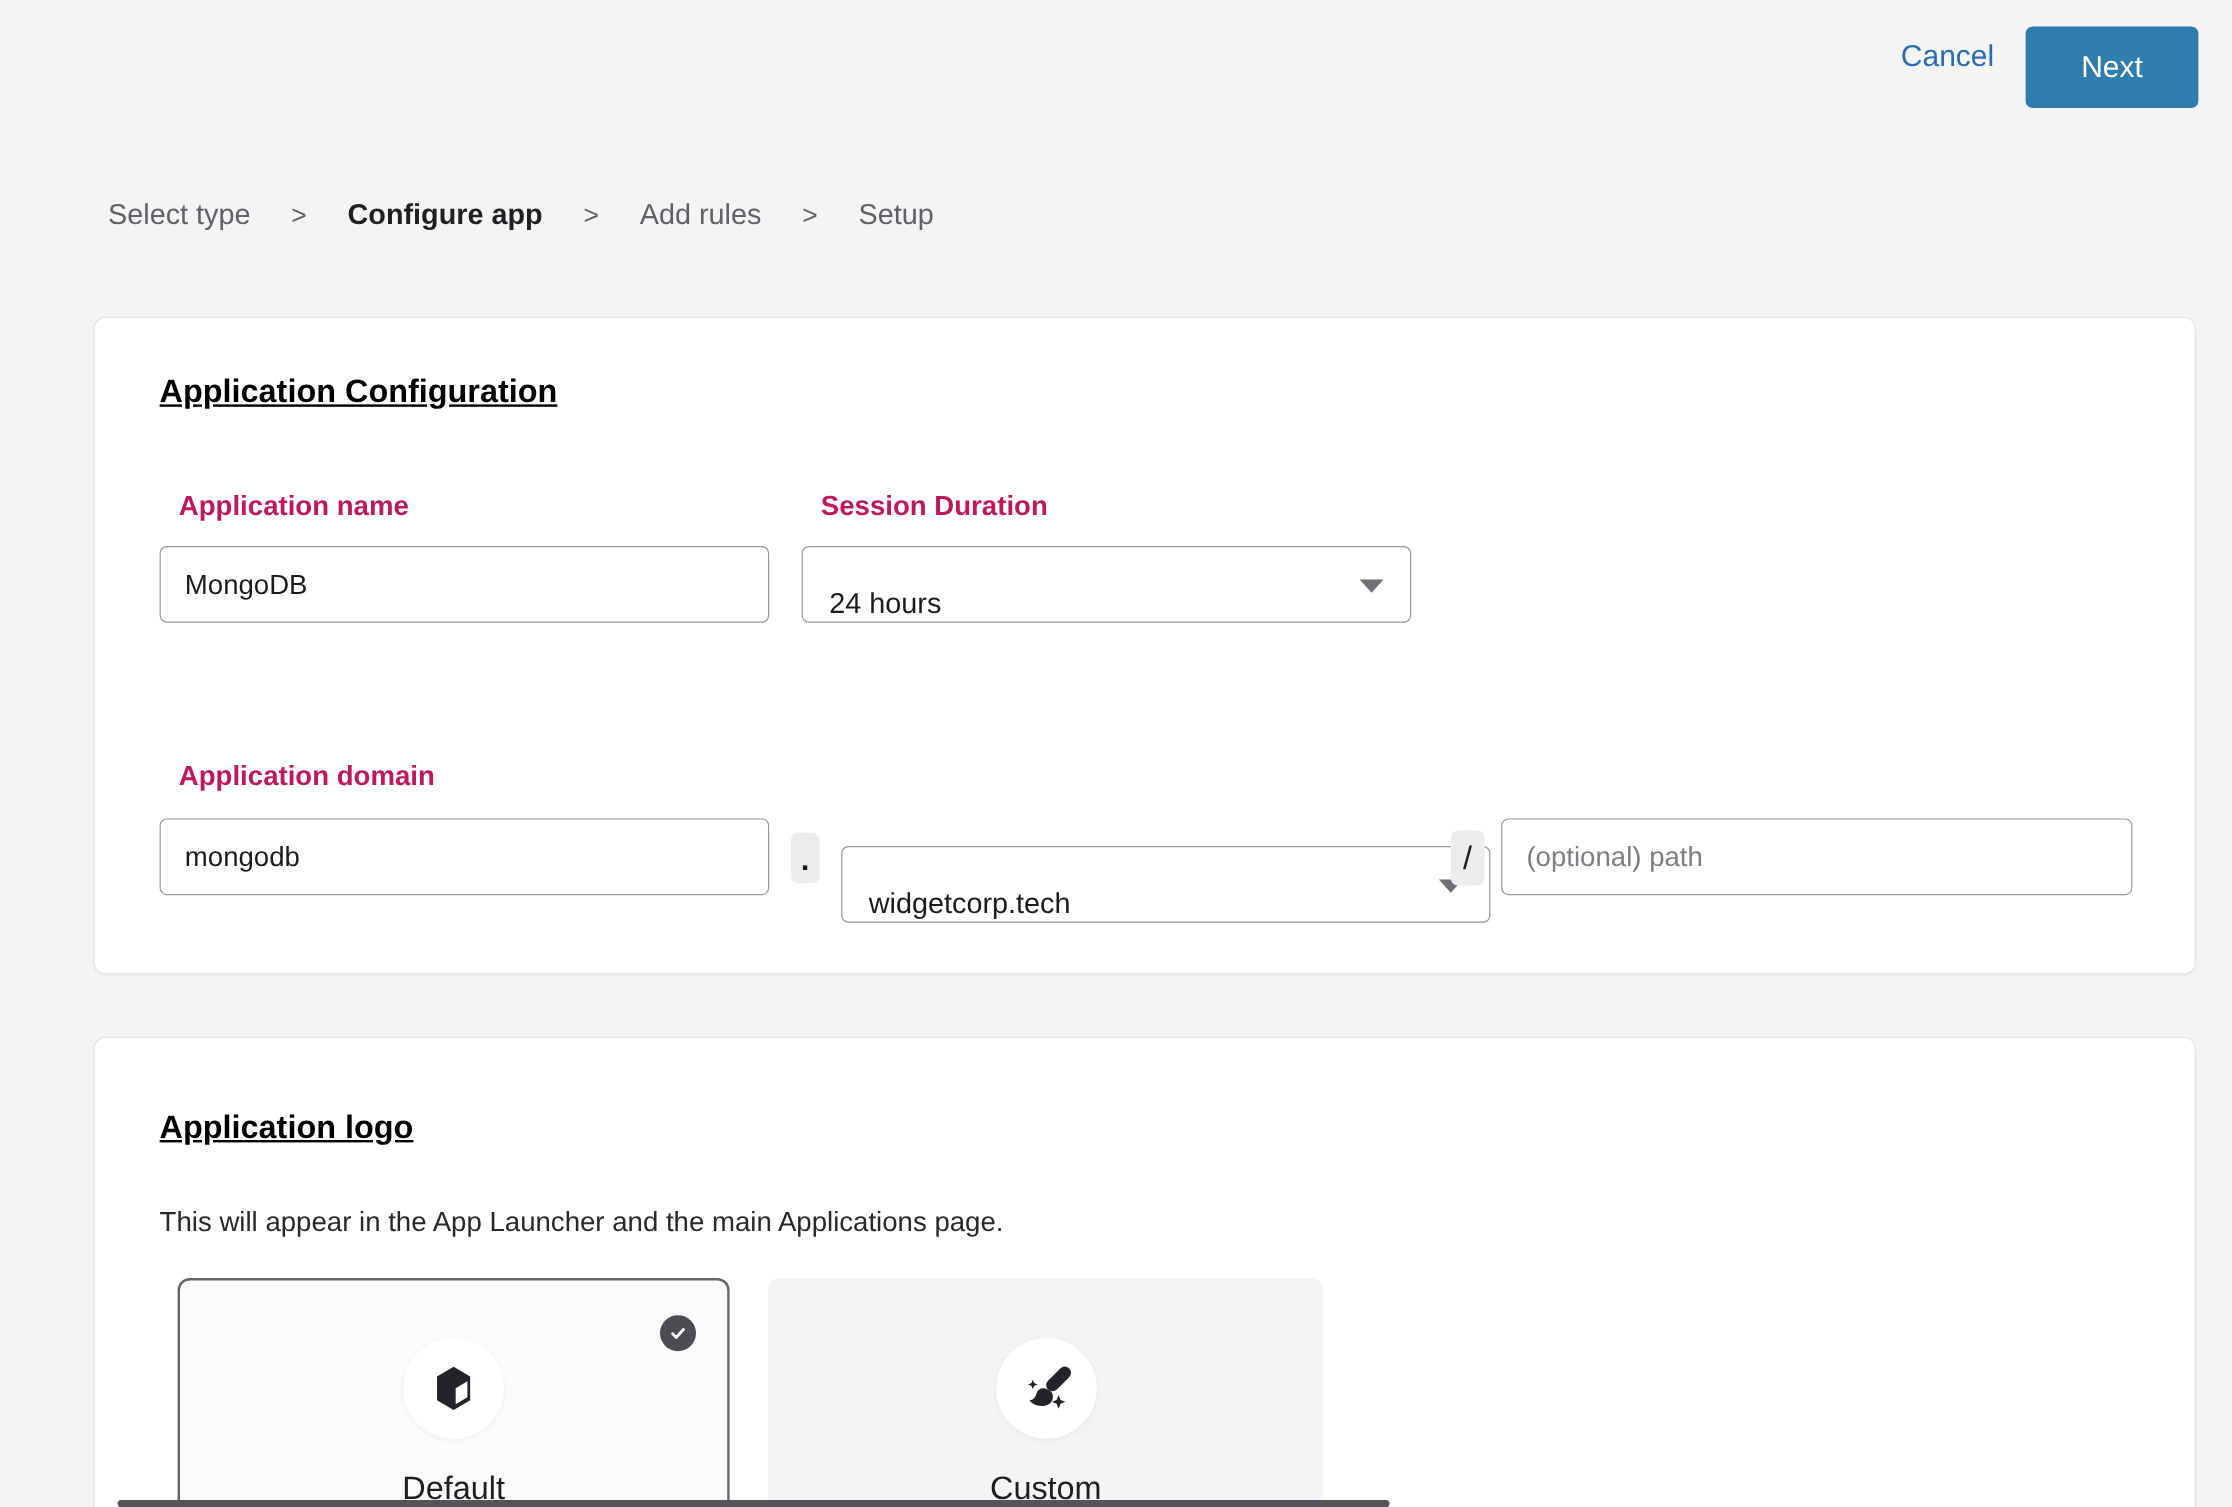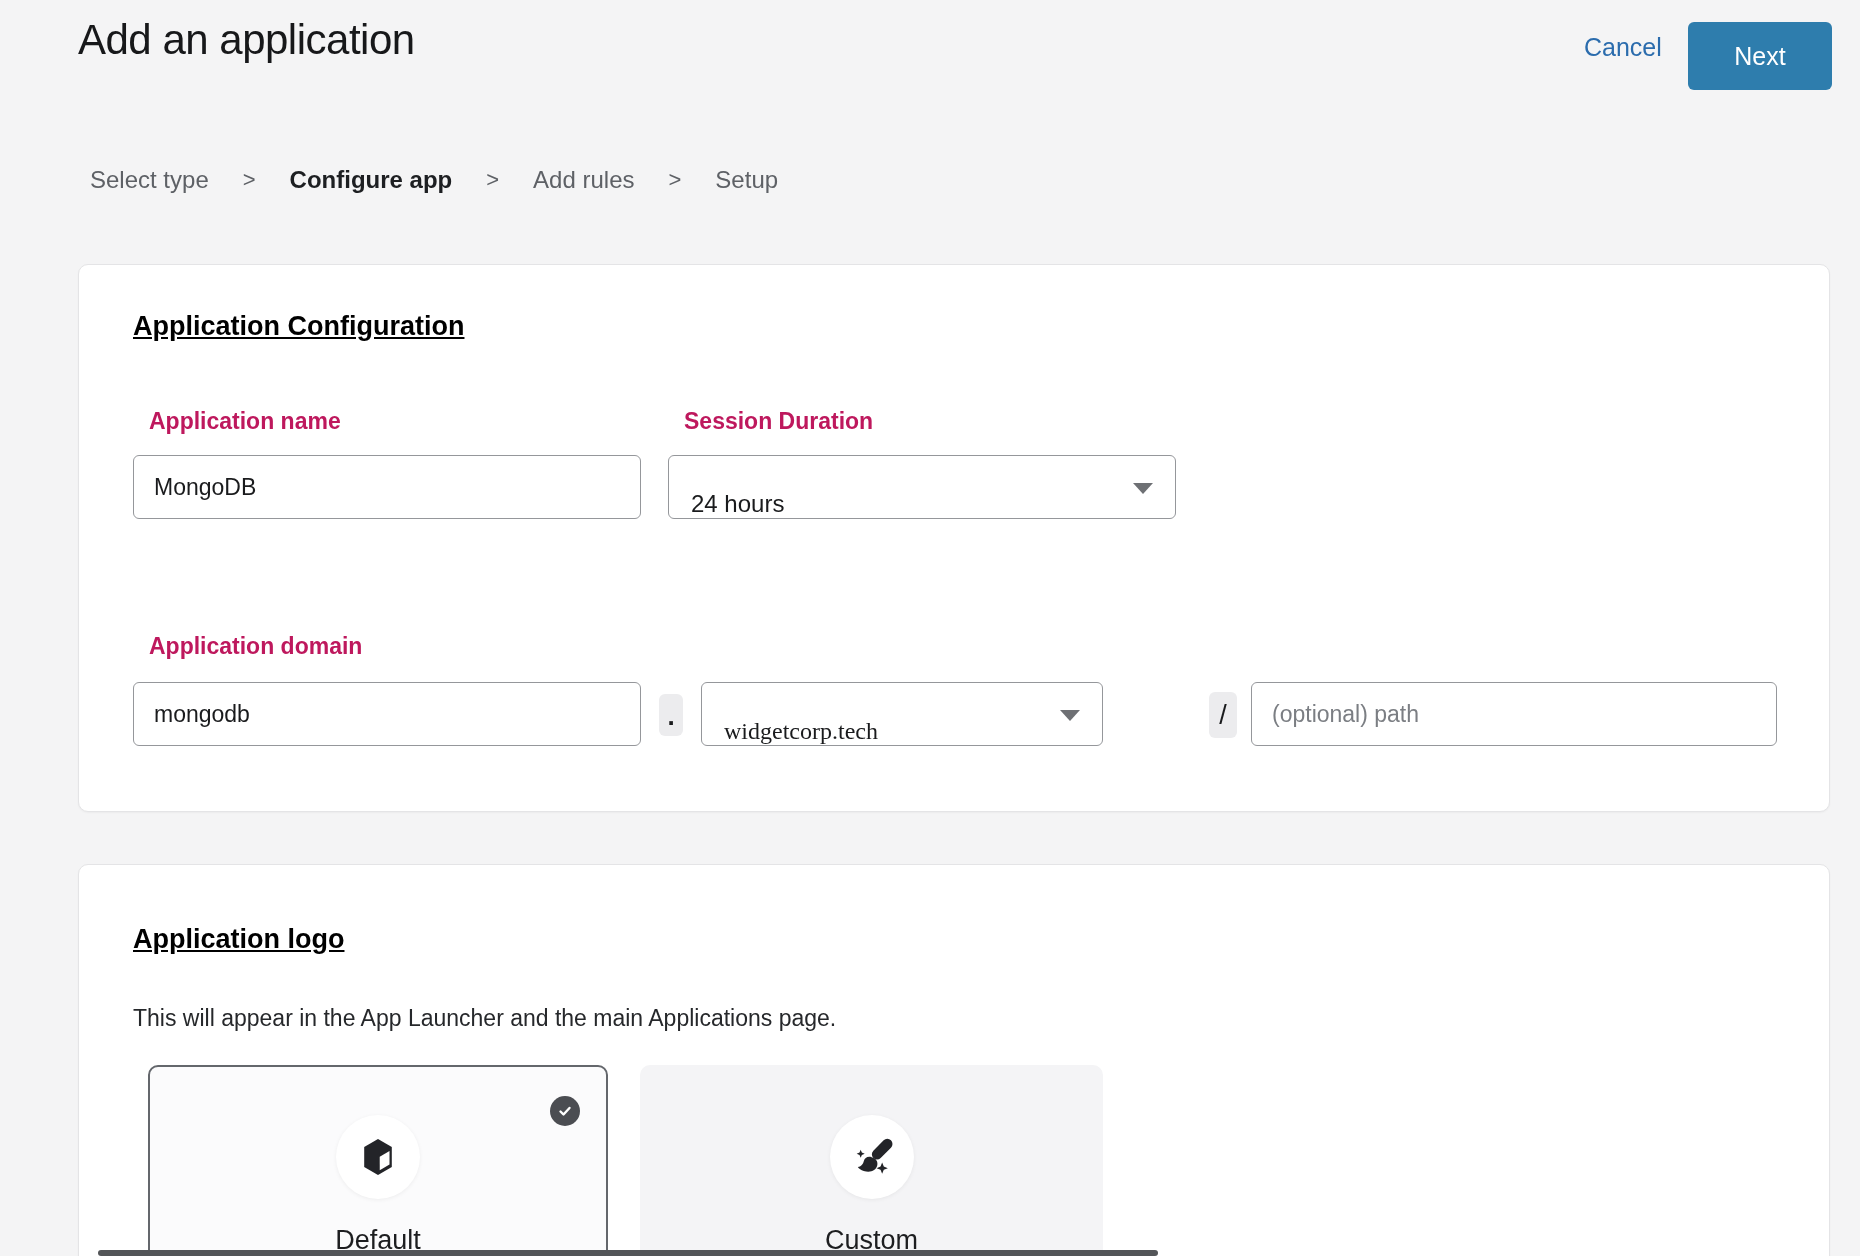--- a/index.html
+++ b/index.html
@@ -118,7 +118,6 @@
 
 <div class="screen">
 
-  <h1 class="page-title">Add an application</h1>
   <a class="cancel-link">Cancel</a>
   <button class="next-btn">Next</button>
 

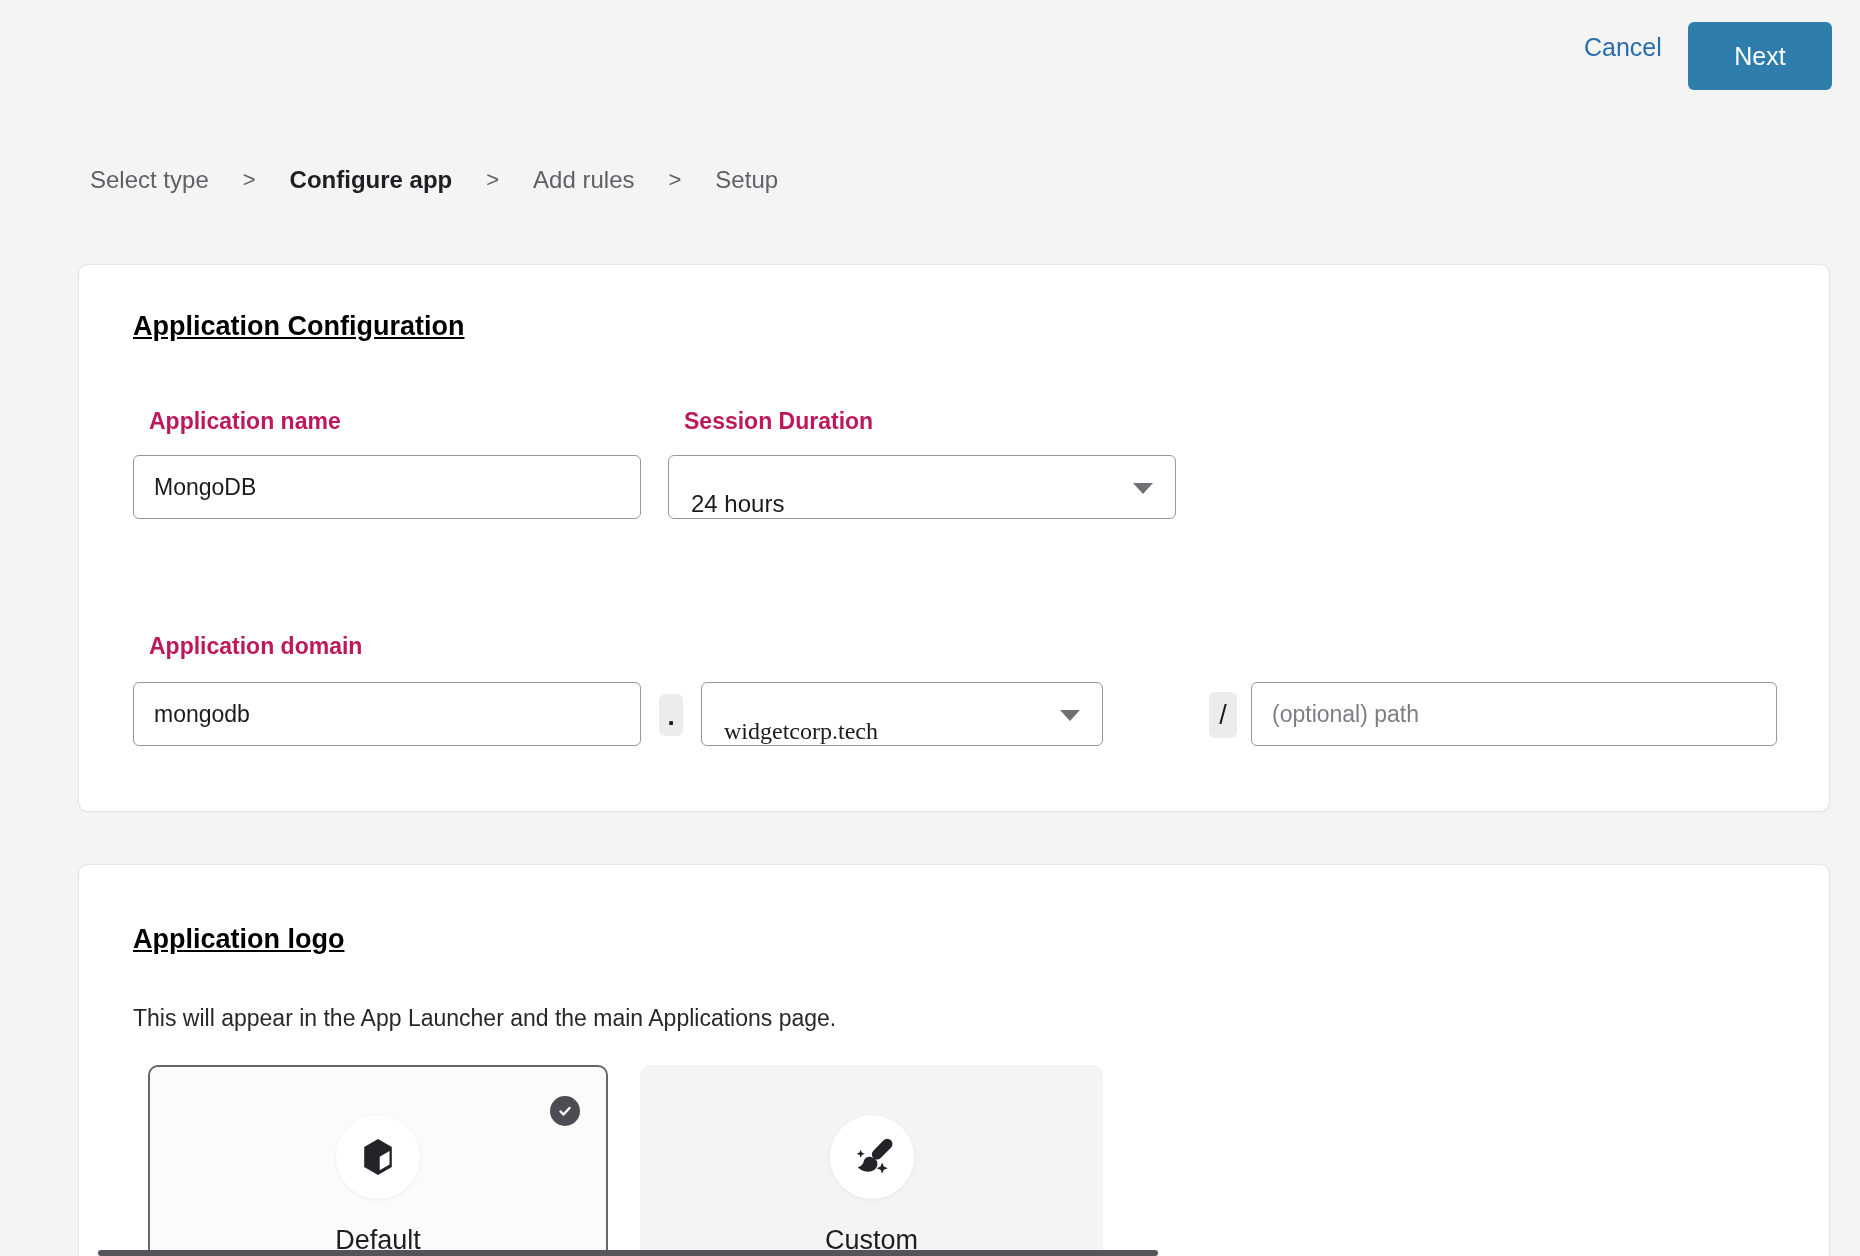--- a/index.html
+++ b/index.html
@@ -71,7 +71,7 @@
     font-size:24px; color:#1a1b1d; cursor:pointer;
   }
   .select-session { left:589px; top:190px; width:508px; }
-  .select-domain  { left:622px; top:417px; width:402px;font-family:Liberation Serif, serif; }
+  .select-domain  { left:622px; top:440px; width:541px; }
   .chevron {
     position:absolute; right:22px; top:27px;
     width:0; height:0;

